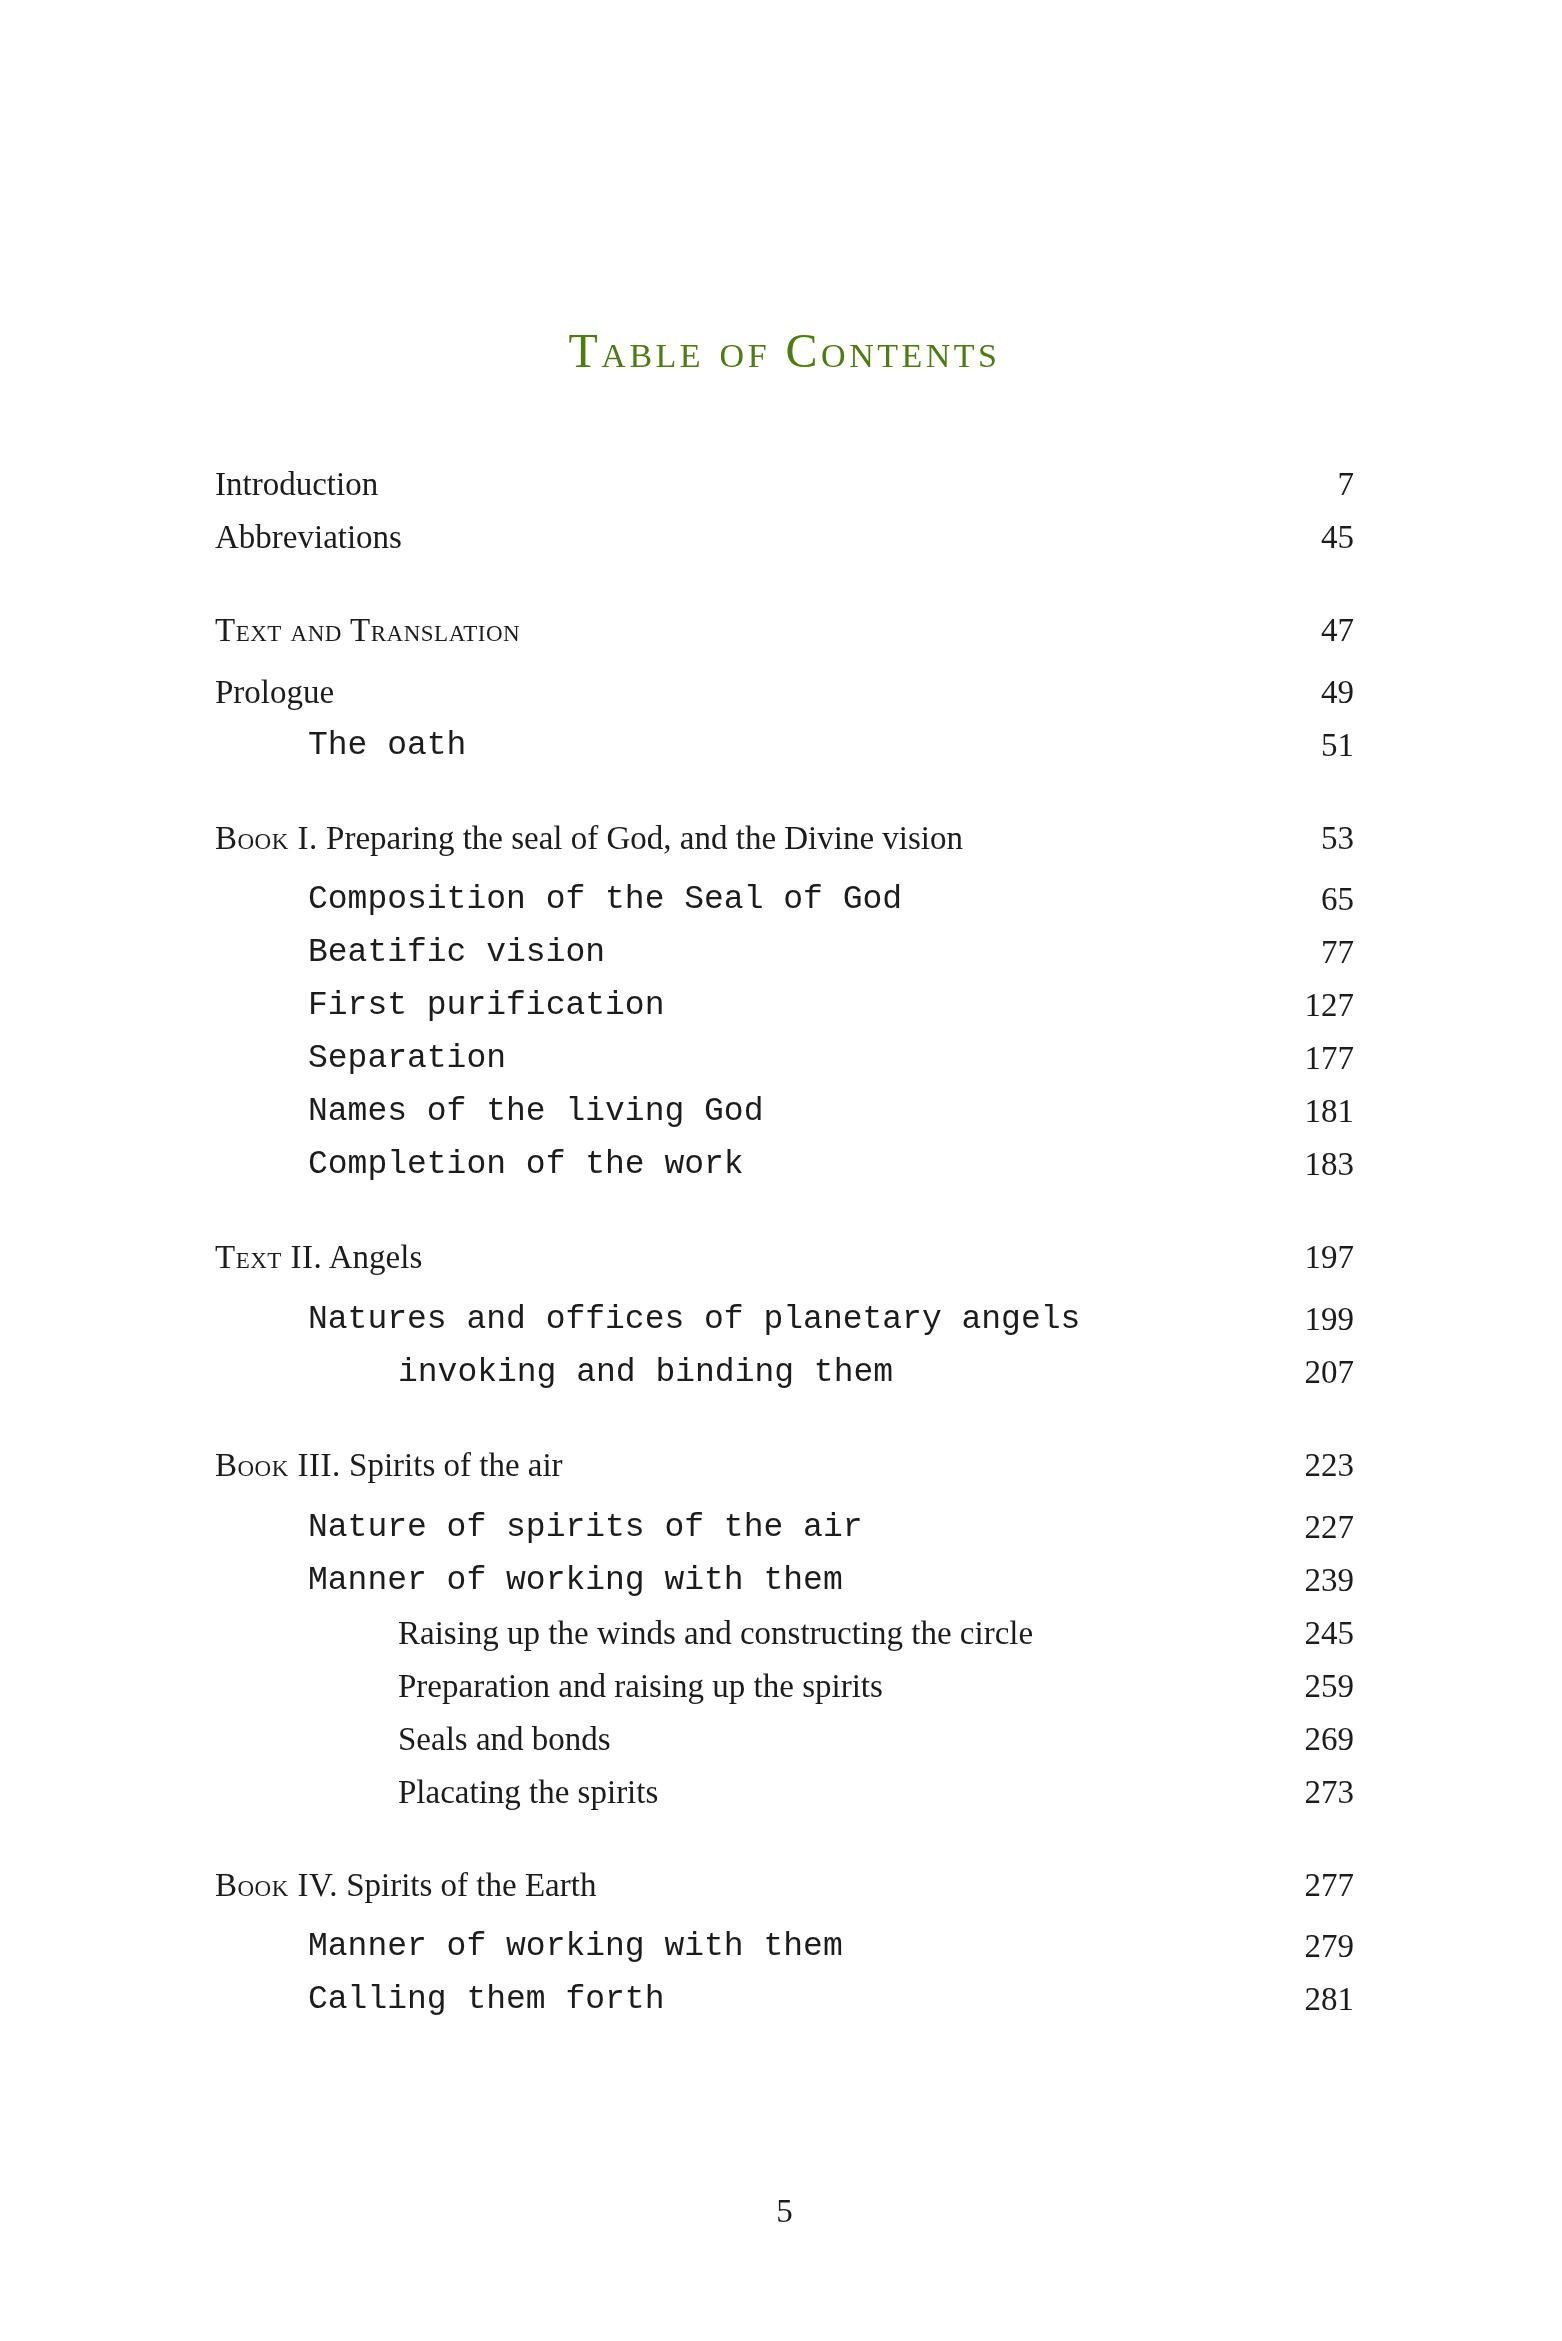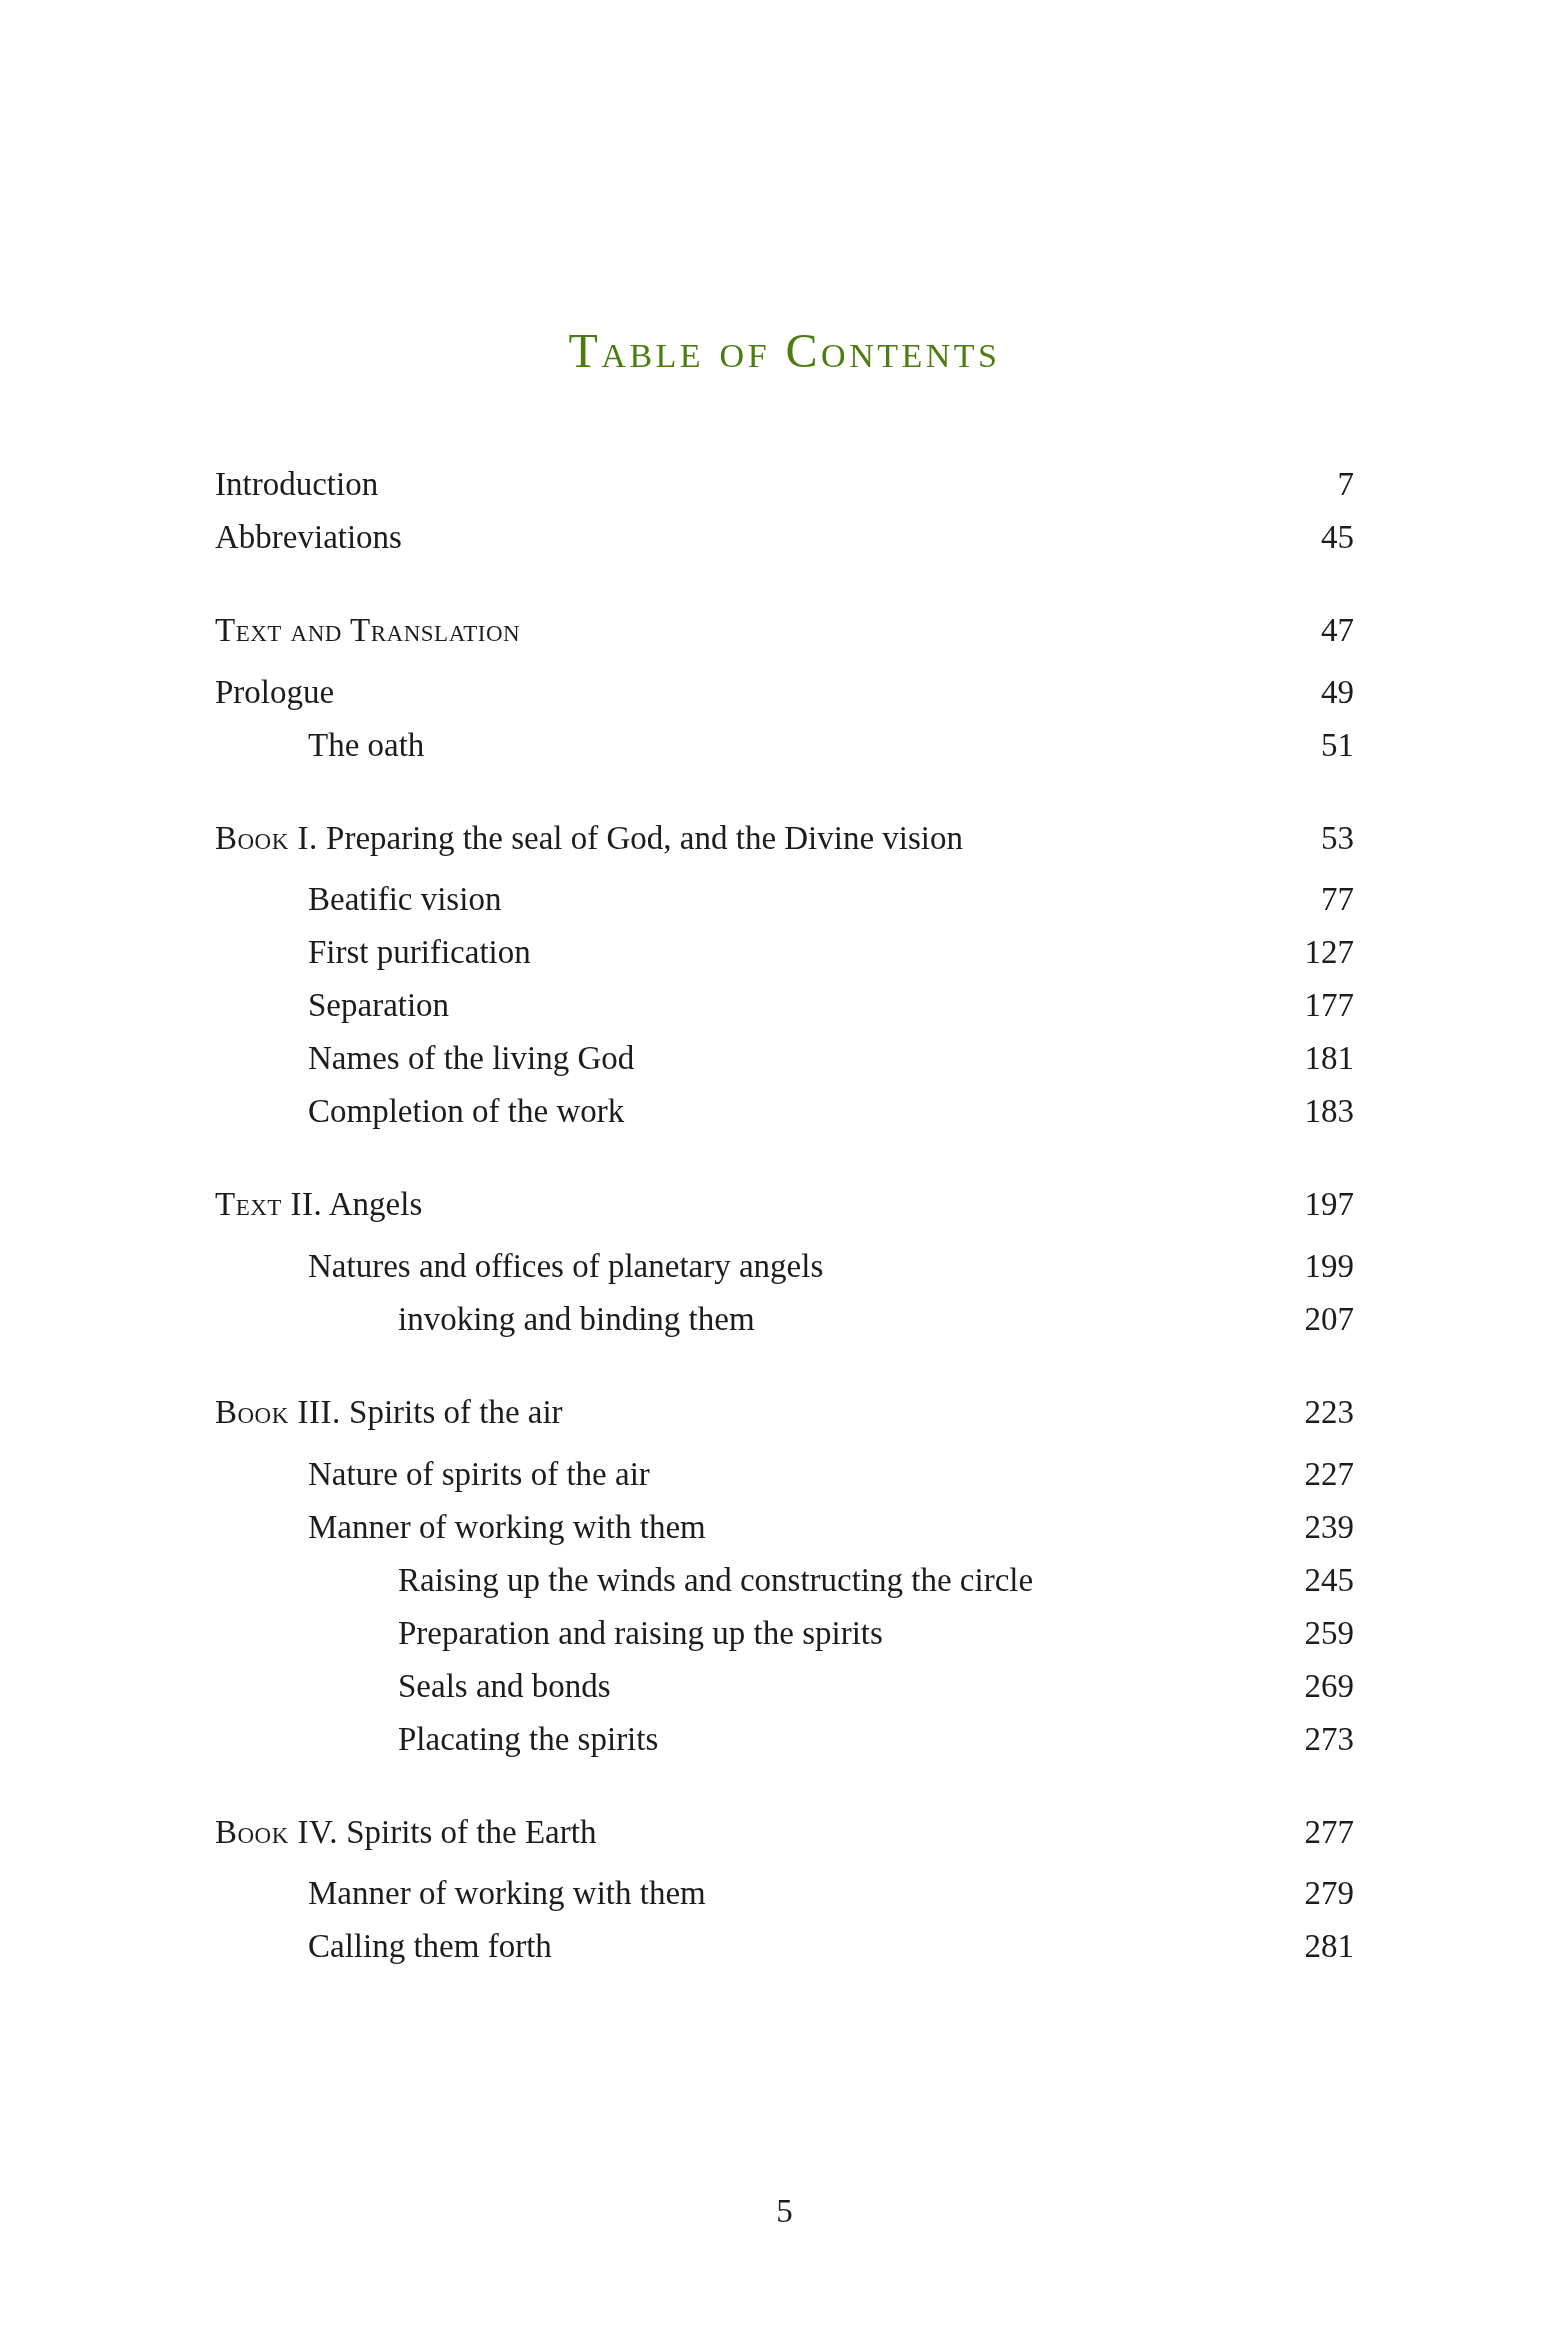--- a/index.html
+++ b/index.html
@@ -45,7 +45,7 @@
     padding-right: 35px;
   }
   .level-0 .entry-text { padding-left: 0; }
-  .level-1 .entry-text { padding-left: 93px; }
+  .level-1 .entry-text { padding-left: 93px; font-family: Liberation Mono, monospace; }
   .level-2 .entry-text { padding-left: 183px; }
   .heading {
     margin-top: 40px;

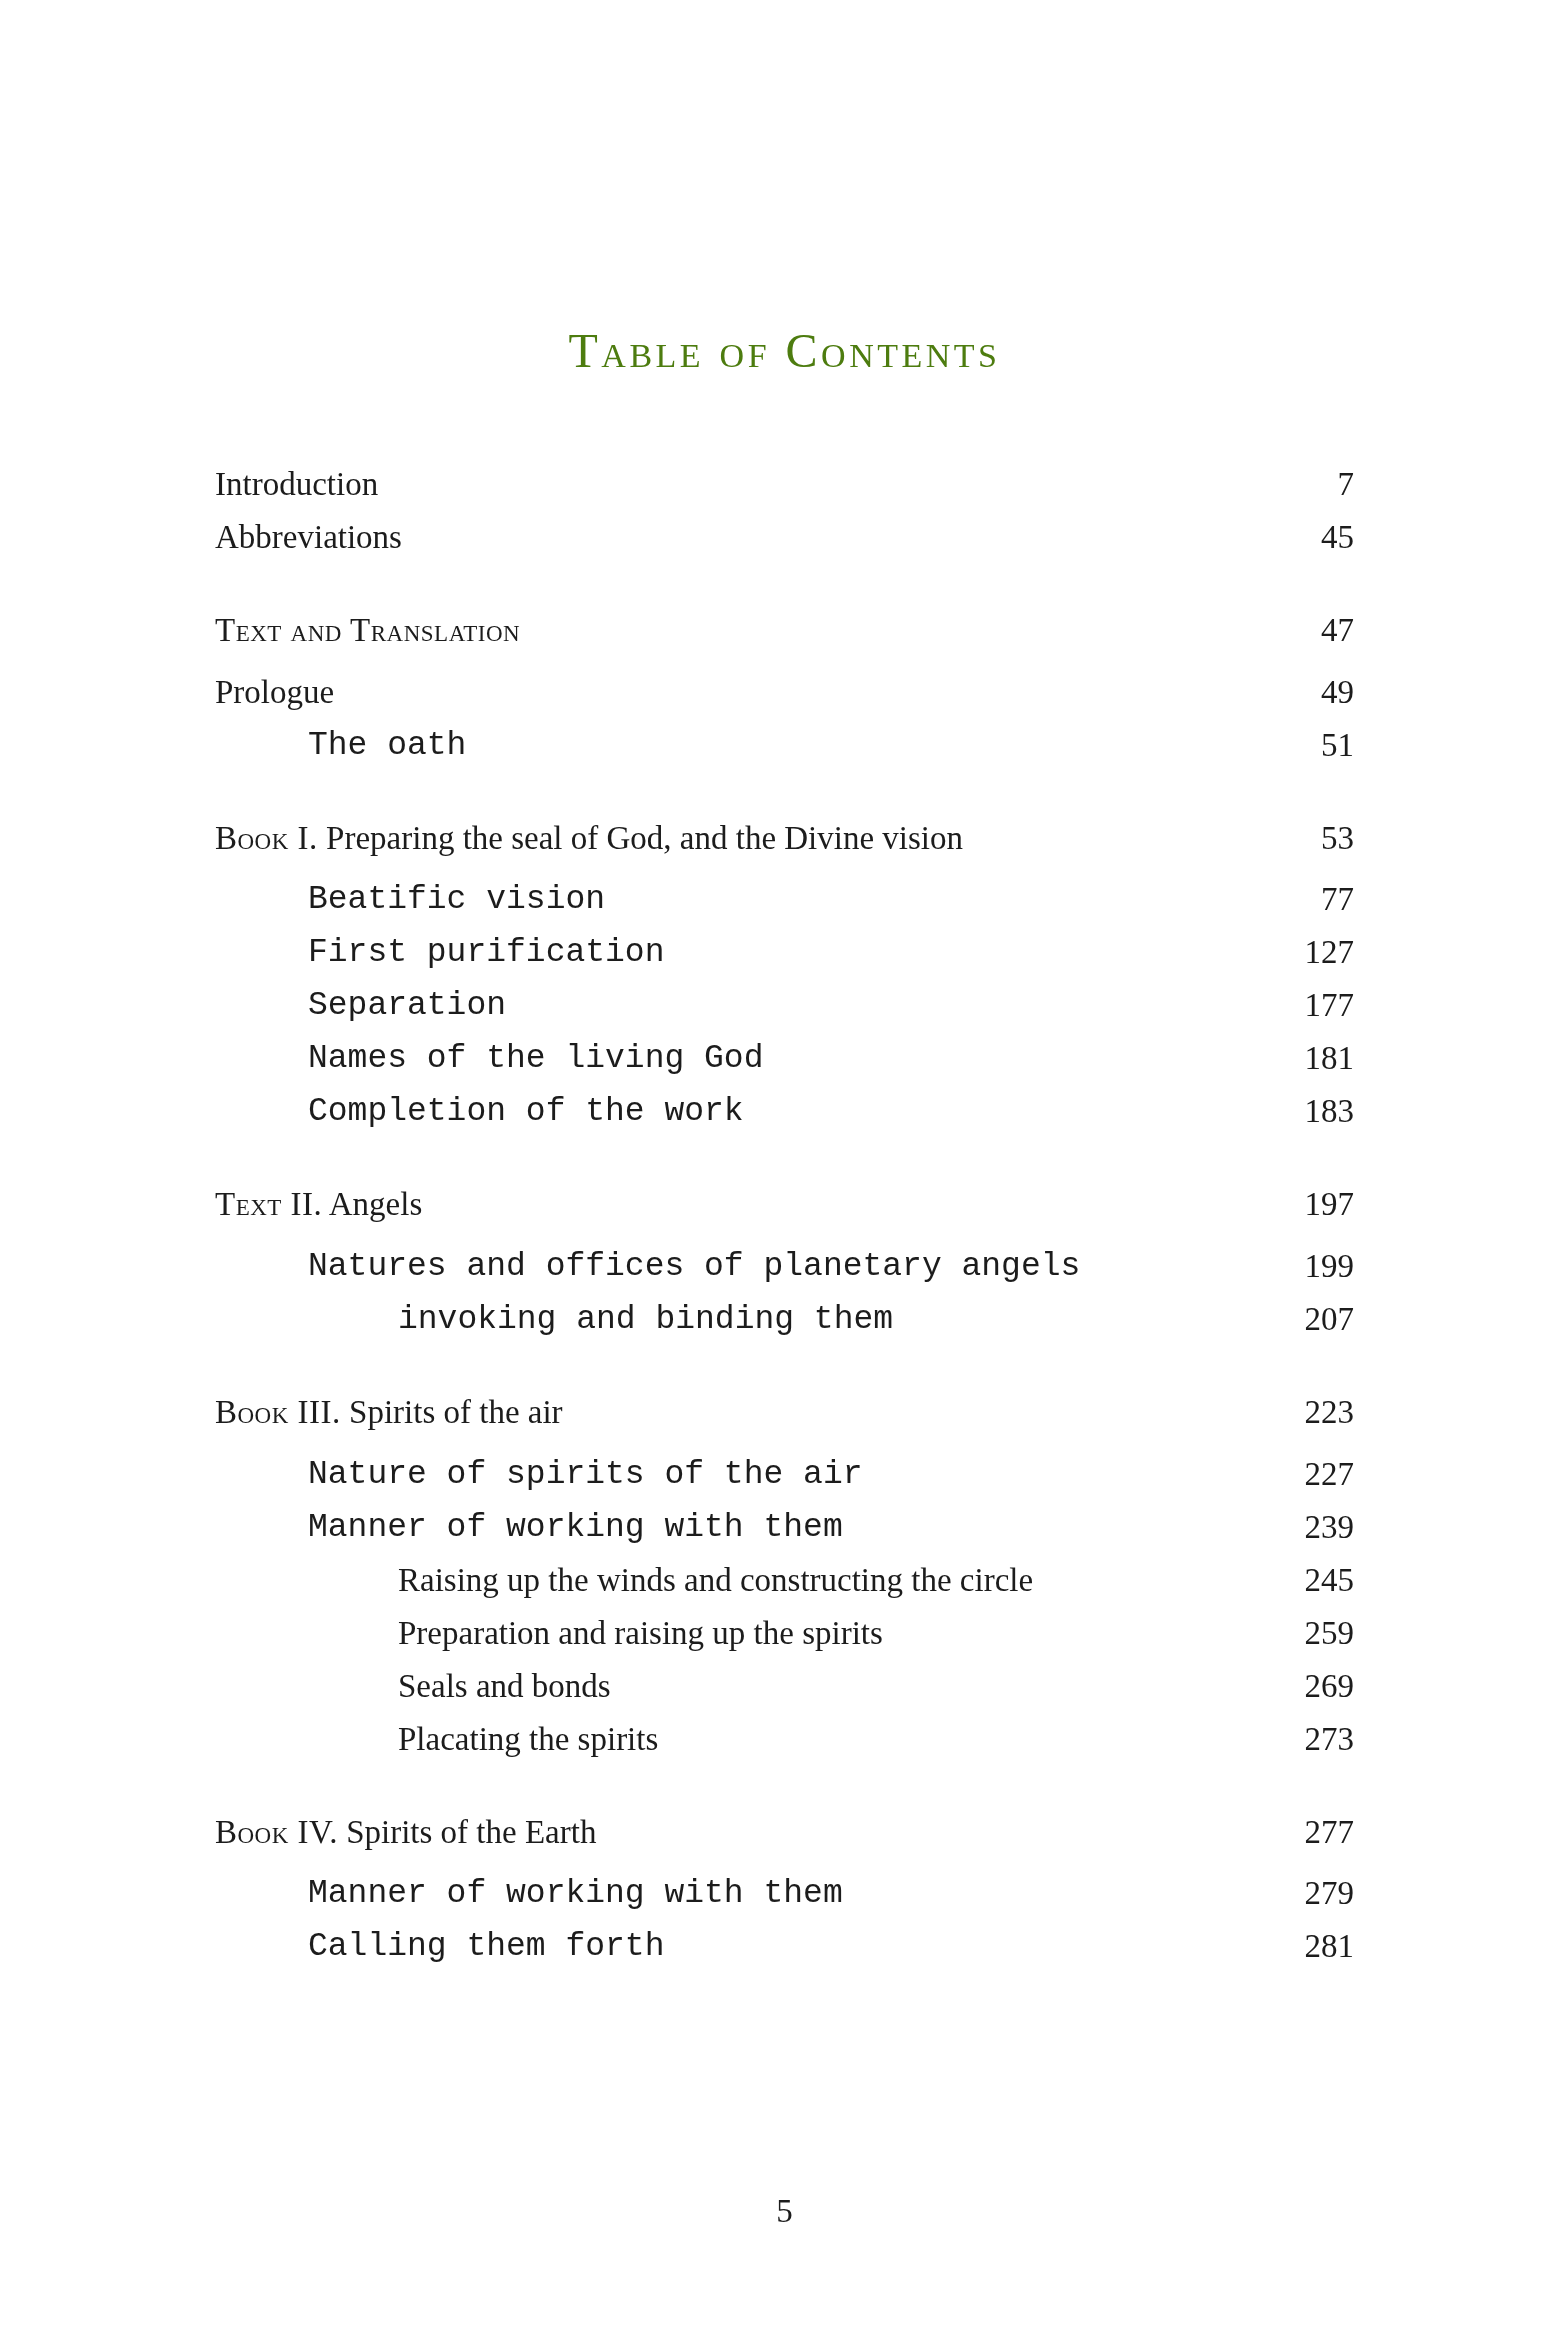--- a/index.html
+++ b/index.html
@@ -125,6 +125,13 @@
   </div>
       <div class="entry level-1">
     <div class="entry-text">
+      <span class="prefix"></span><span class="label">Composition of the Seal of God</span>
+      
+    </div>
+    <div class="page-num">65</div>
+  </div>
+      <div class="entry level-1">
+    <div class="entry-text">
       <span class="prefix"></span><span class="label">Beatific vision</span>
       
     </div>

